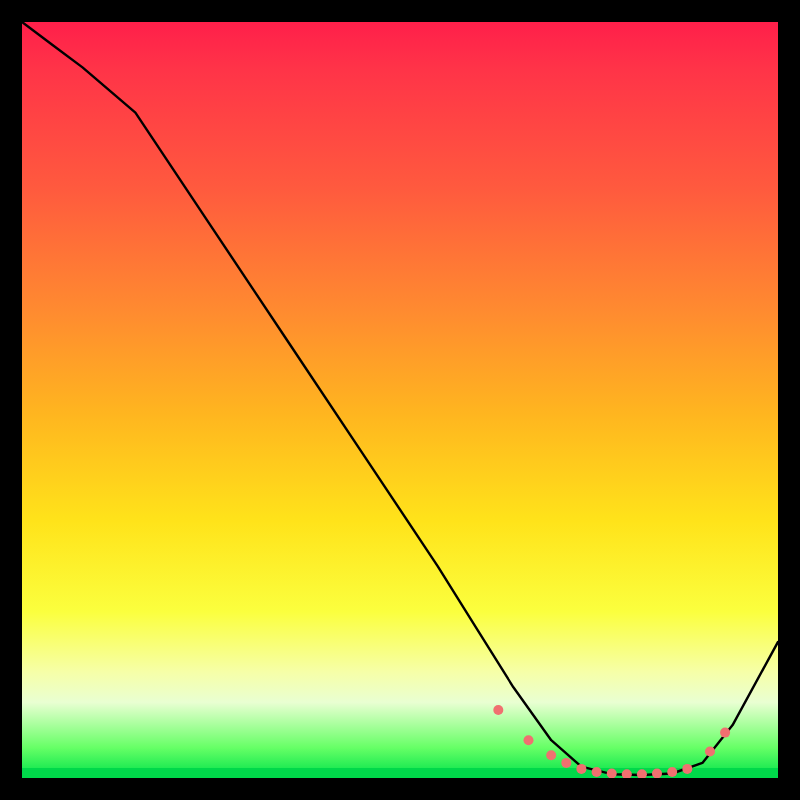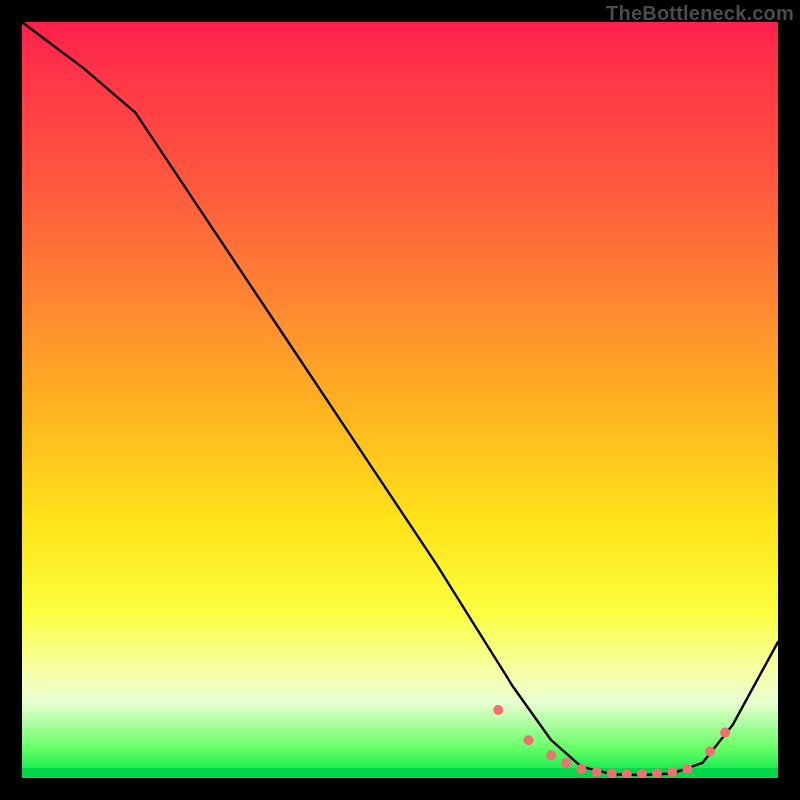--- a/index.html
+++ b/index.html
@@ -94,7 +94,6 @@
         </g>
     </svg>
   </div>
-  <div class="watermark">TheBottleneck.com</div>
 </div>
 
 </body></html>

